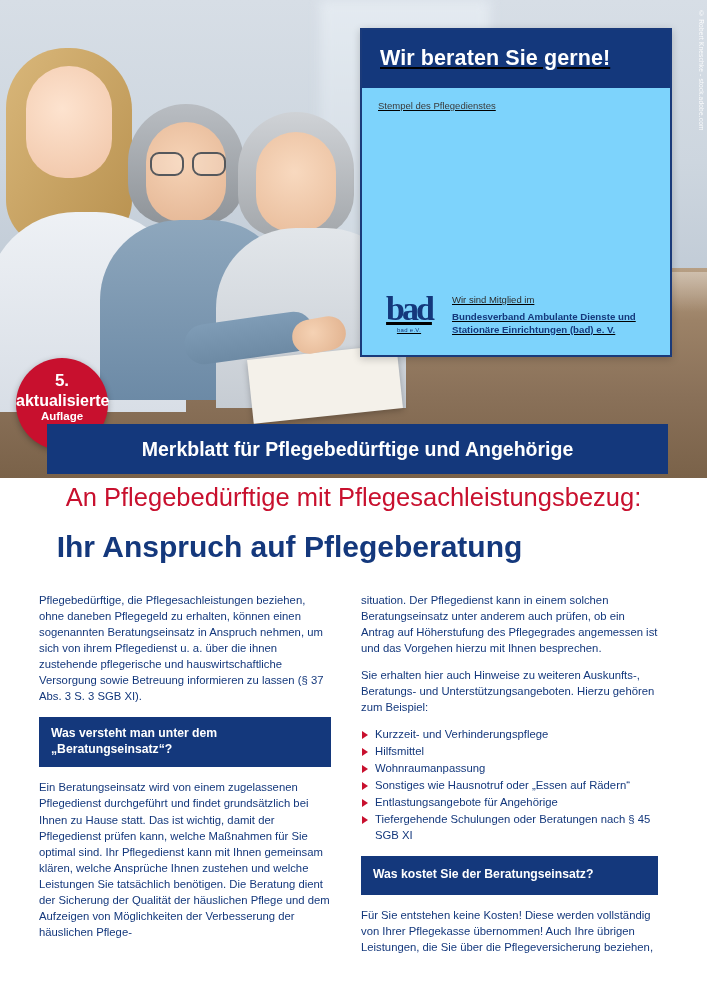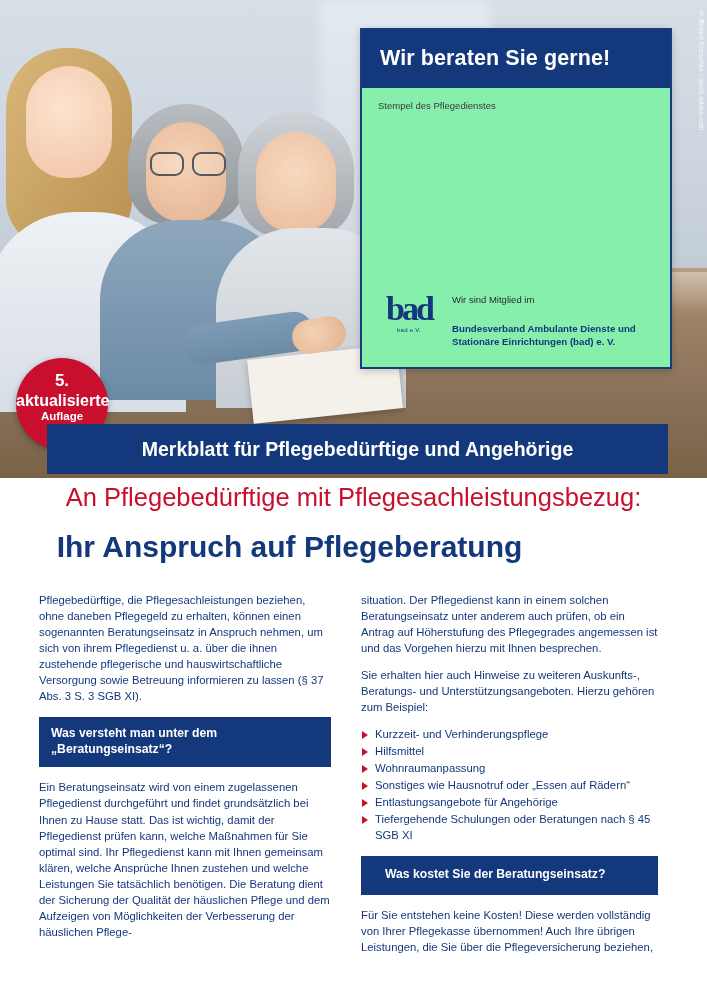--- a/index.html
+++ b/index.html
@@ -149,9 +149,10 @@
     position: absolute;
     left: 360px; top: 28px;
     width: 308px;
-    background: #86efac;
+    background: #7dd3fc;
     border: 2px solid #1a3a7a;
     box-shadow: 0 2px 8px rgba(0,0,0,.2);
+    text-decoration: underline;
   }
   .infobox-head {
     background: #14387c;

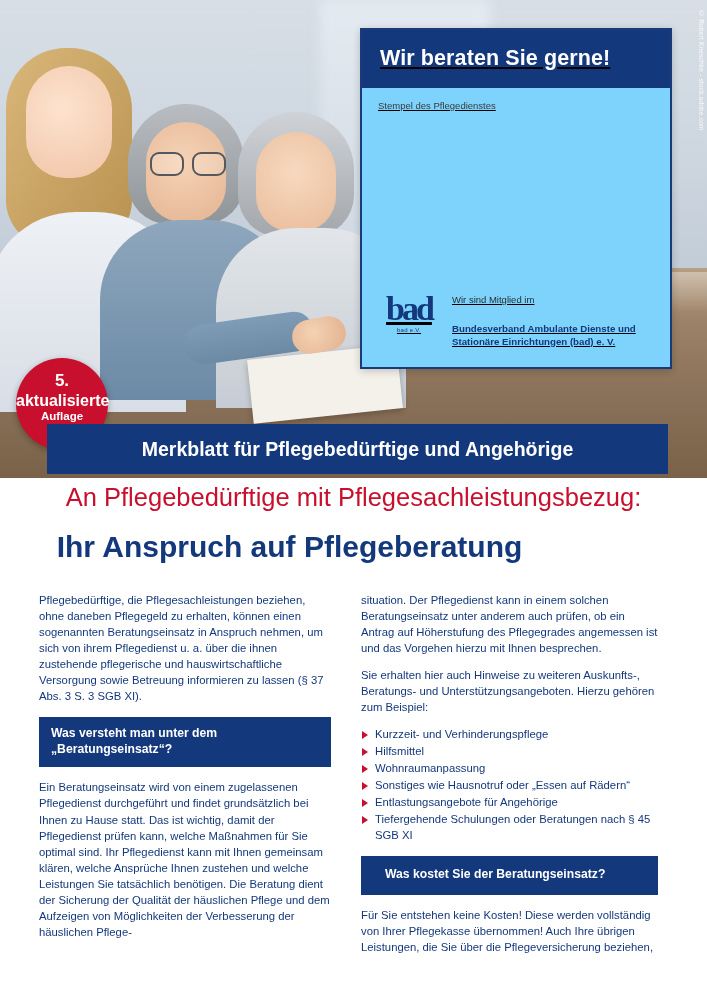--- a/index.html
+++ b/index.html
@@ -197,7 +197,7 @@
   .member-text .m1 {
     font-size: 9.5px;
     color: #2c2c2c;
-    margin-bottom: 18px;
+    margin-bottom: 6px;
   }
   .member-text .m2 {
     font-size: 9.7px;

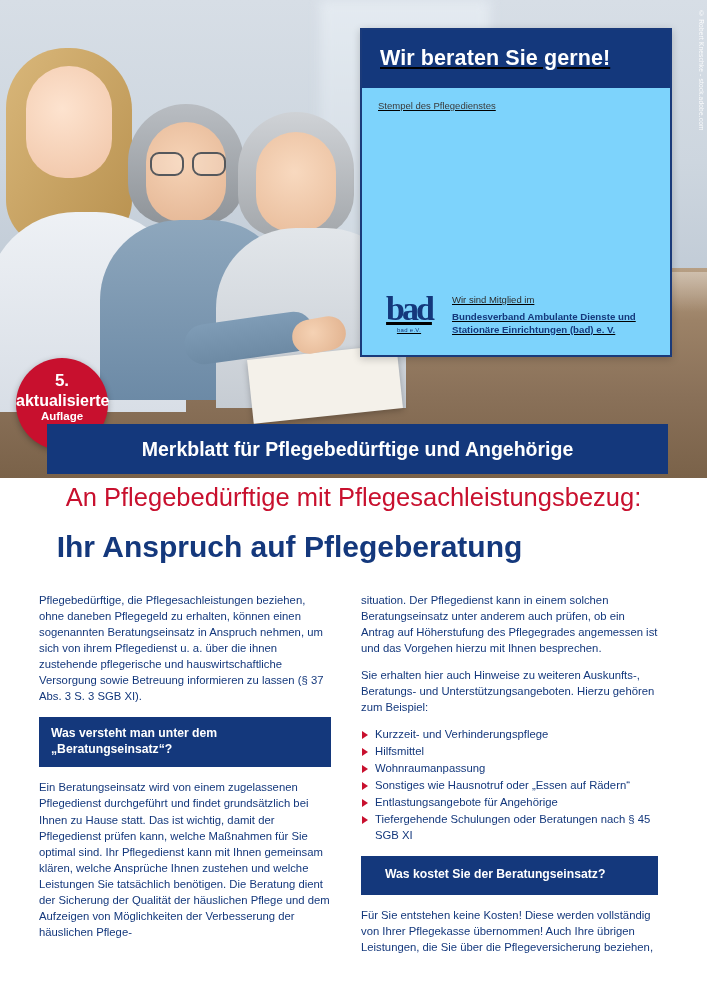--- a/index.html
+++ b/index.html
@@ -289,7 +289,7 @@
     margin: 13px 0 12px 0;
   }
   .q-bar.single {
-    padding: 11px 12px 12px 24px;
+    padding: 11px 12px 12px 12px;
   }
   ul.arrow-list {
     list-style: none;

